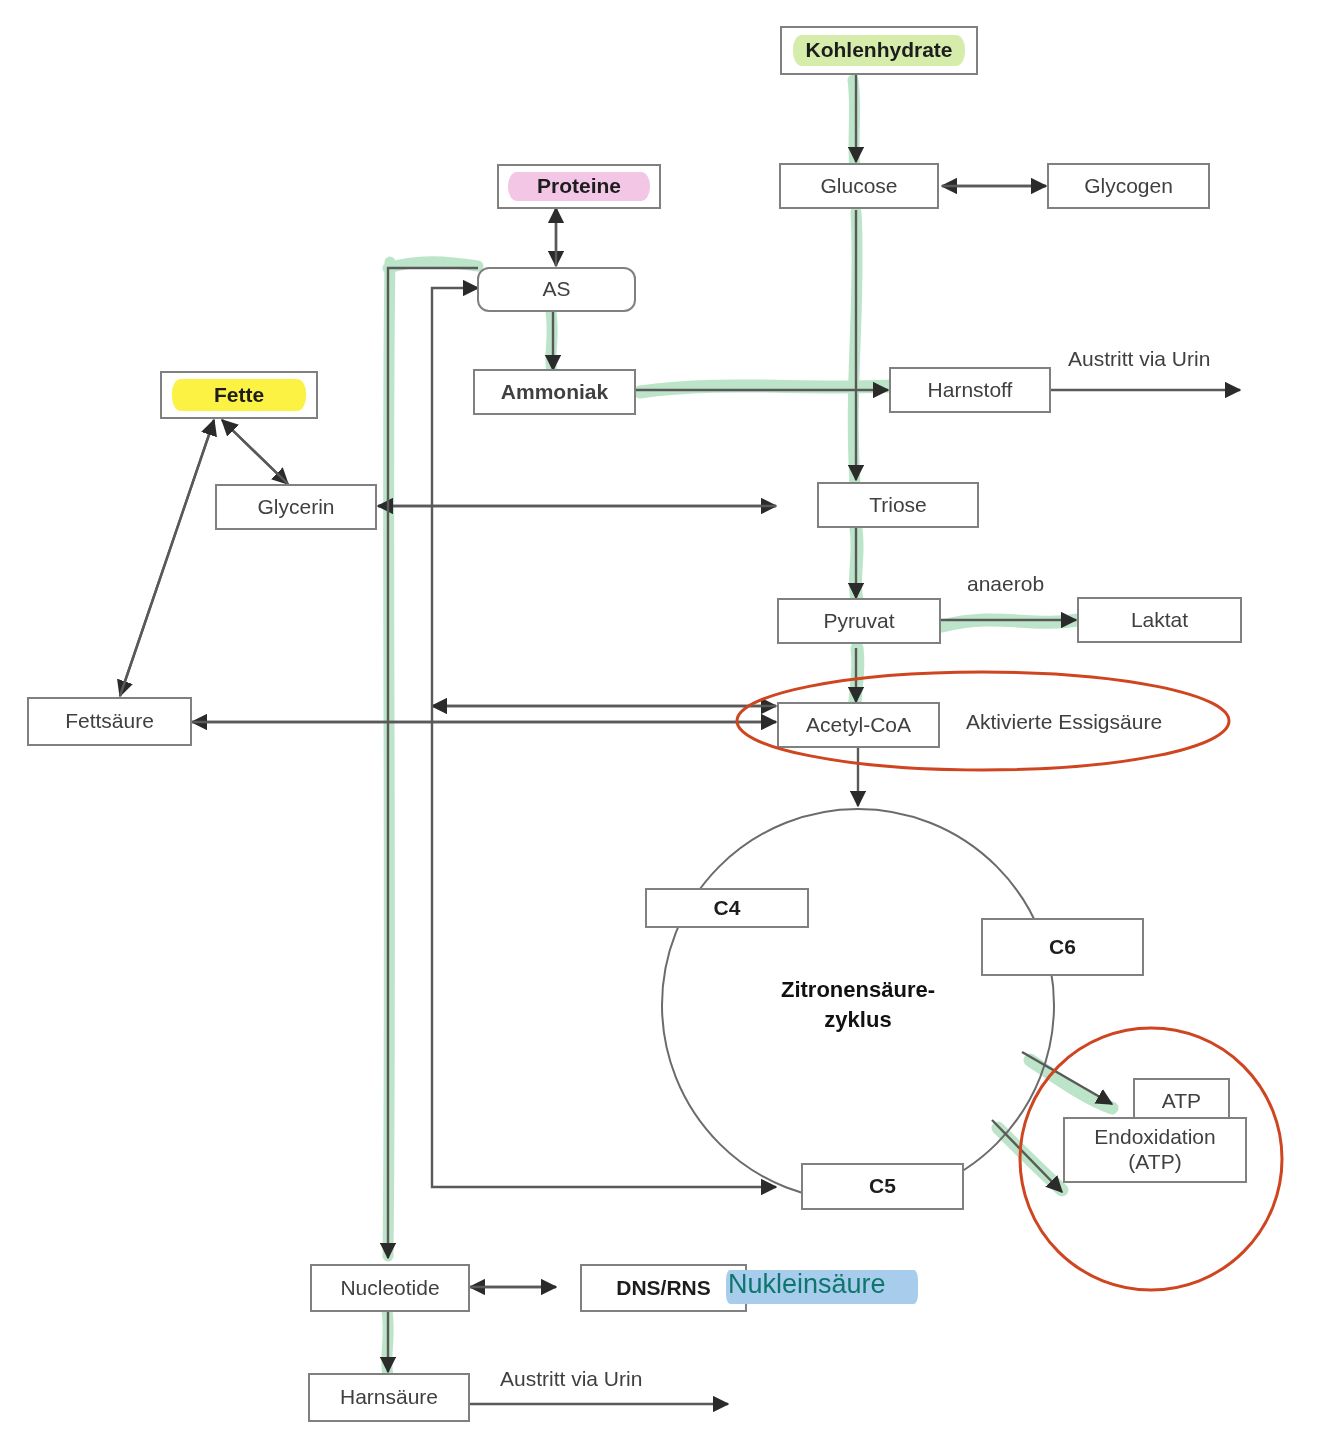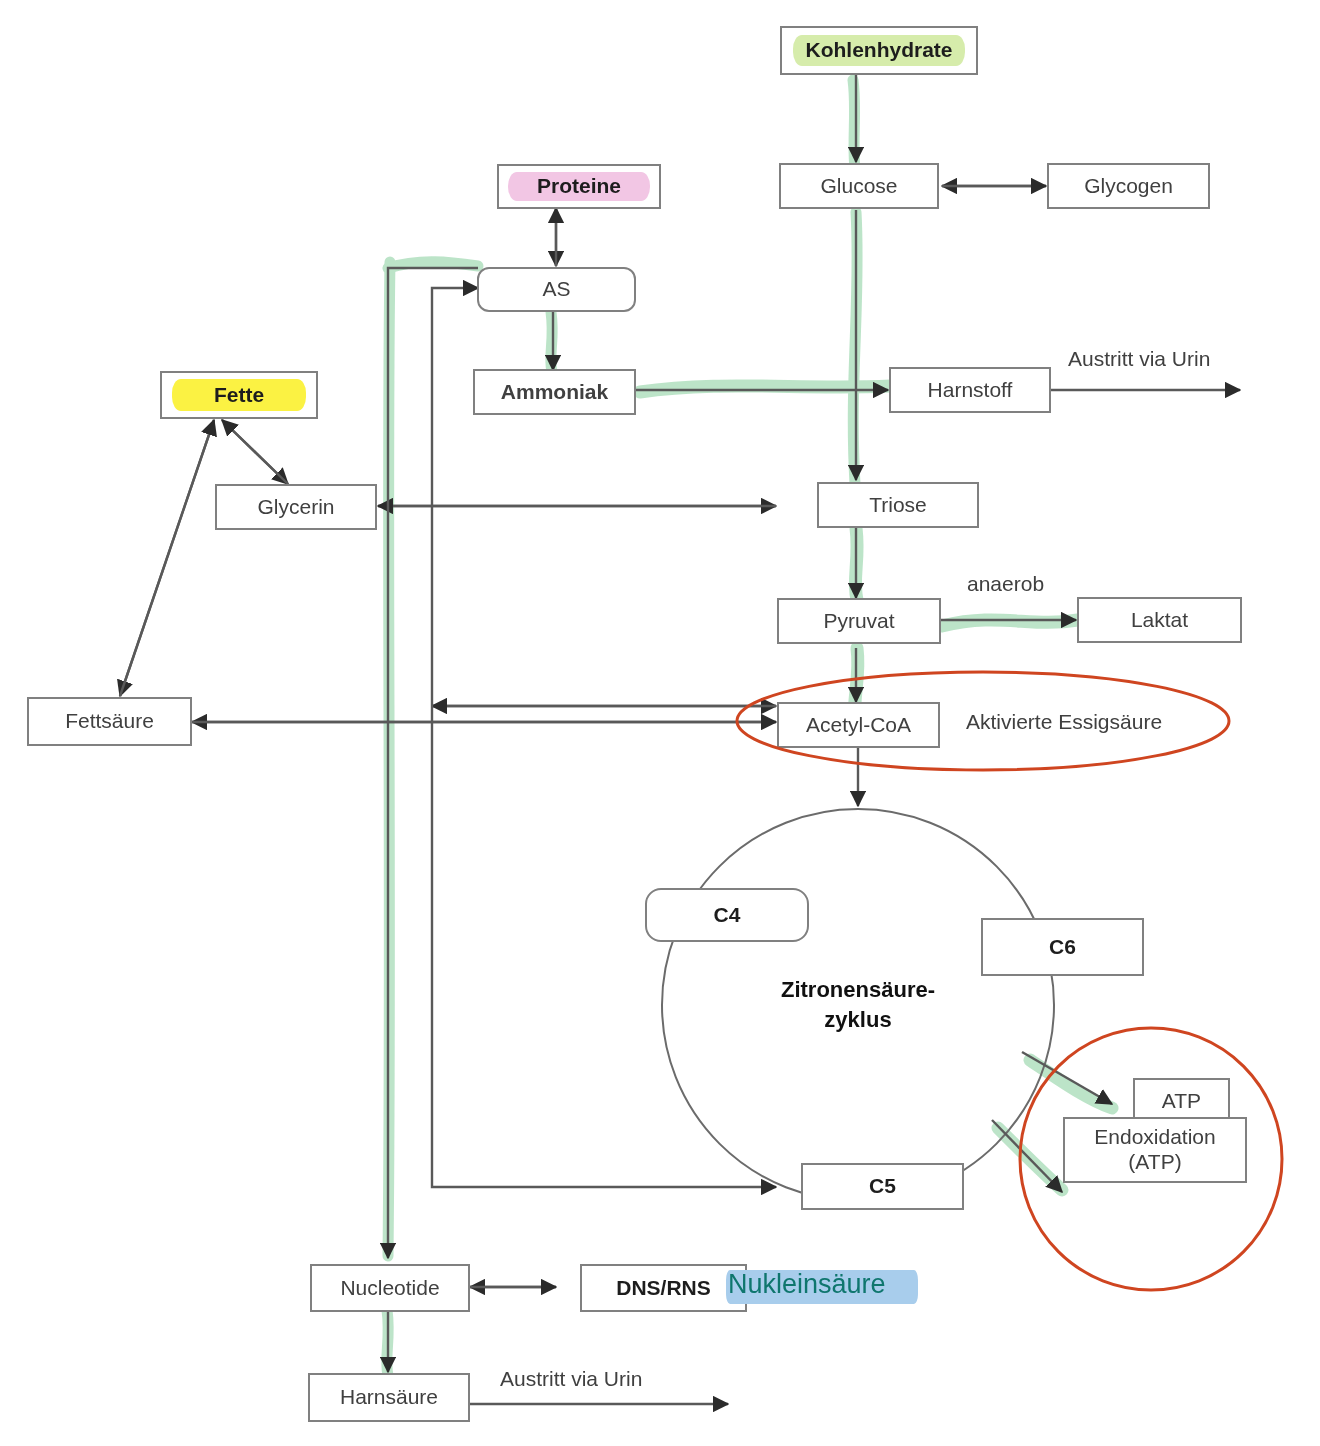--- a/index.html
+++ b/index.html
@@ -217,7 +217,7 @@
     <span class="lbl">Acetyl-CoA</span>
   </div>
 
-  <div class="node bold" style="left:622px;top:888px;width:164px;height:54px;border-radius:16px;">
+  <div class="node bold" style="left:622px;top:888px;width:164px;height:40px;">
     <span class="lbl">C4</span>
   </div>
 

